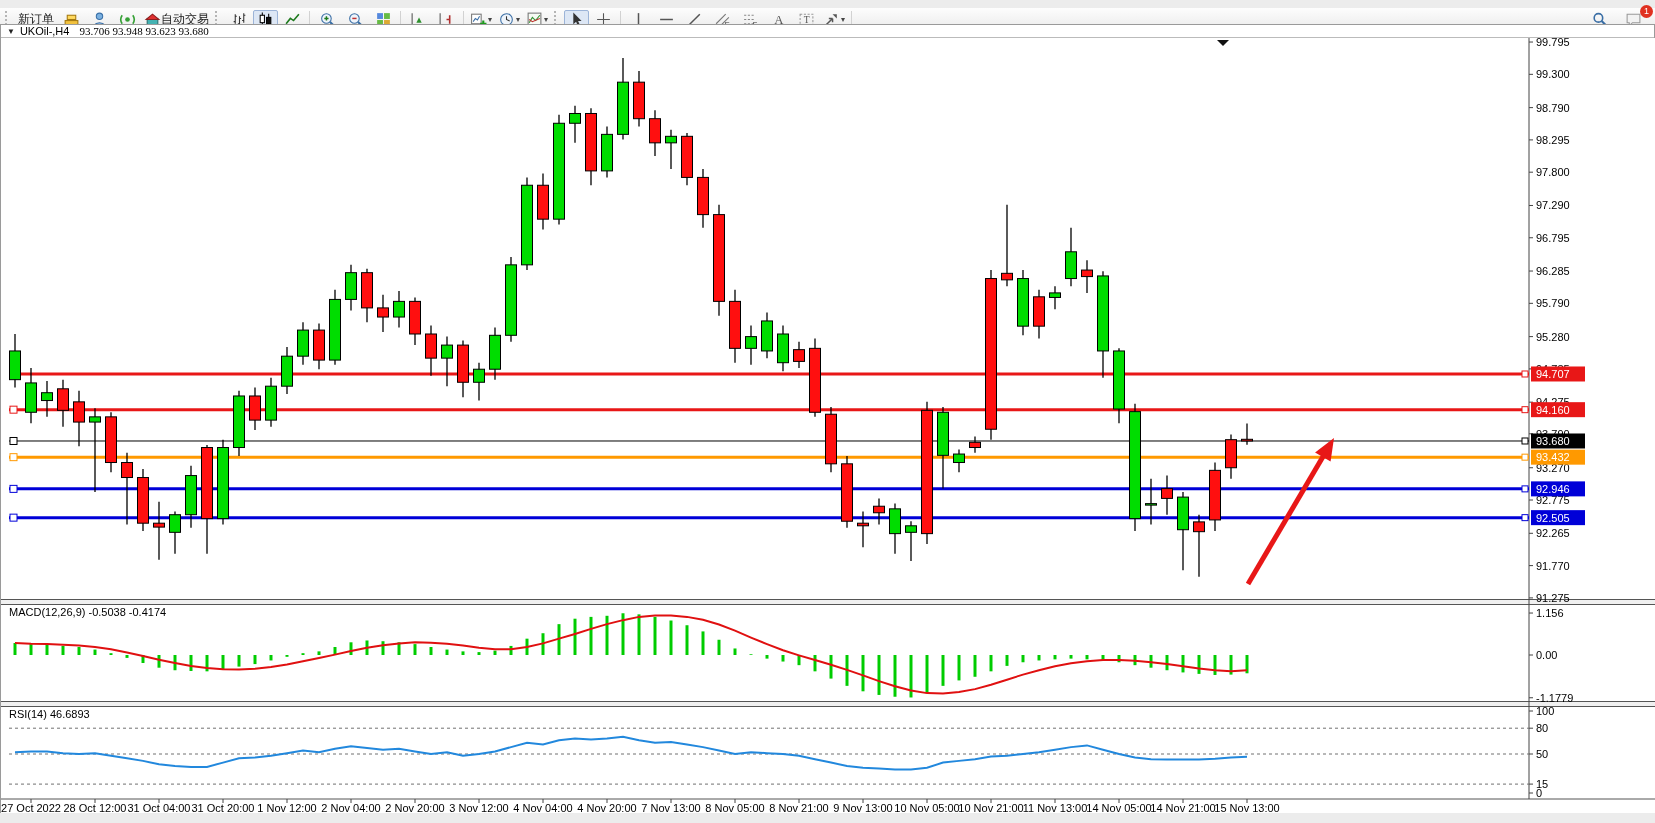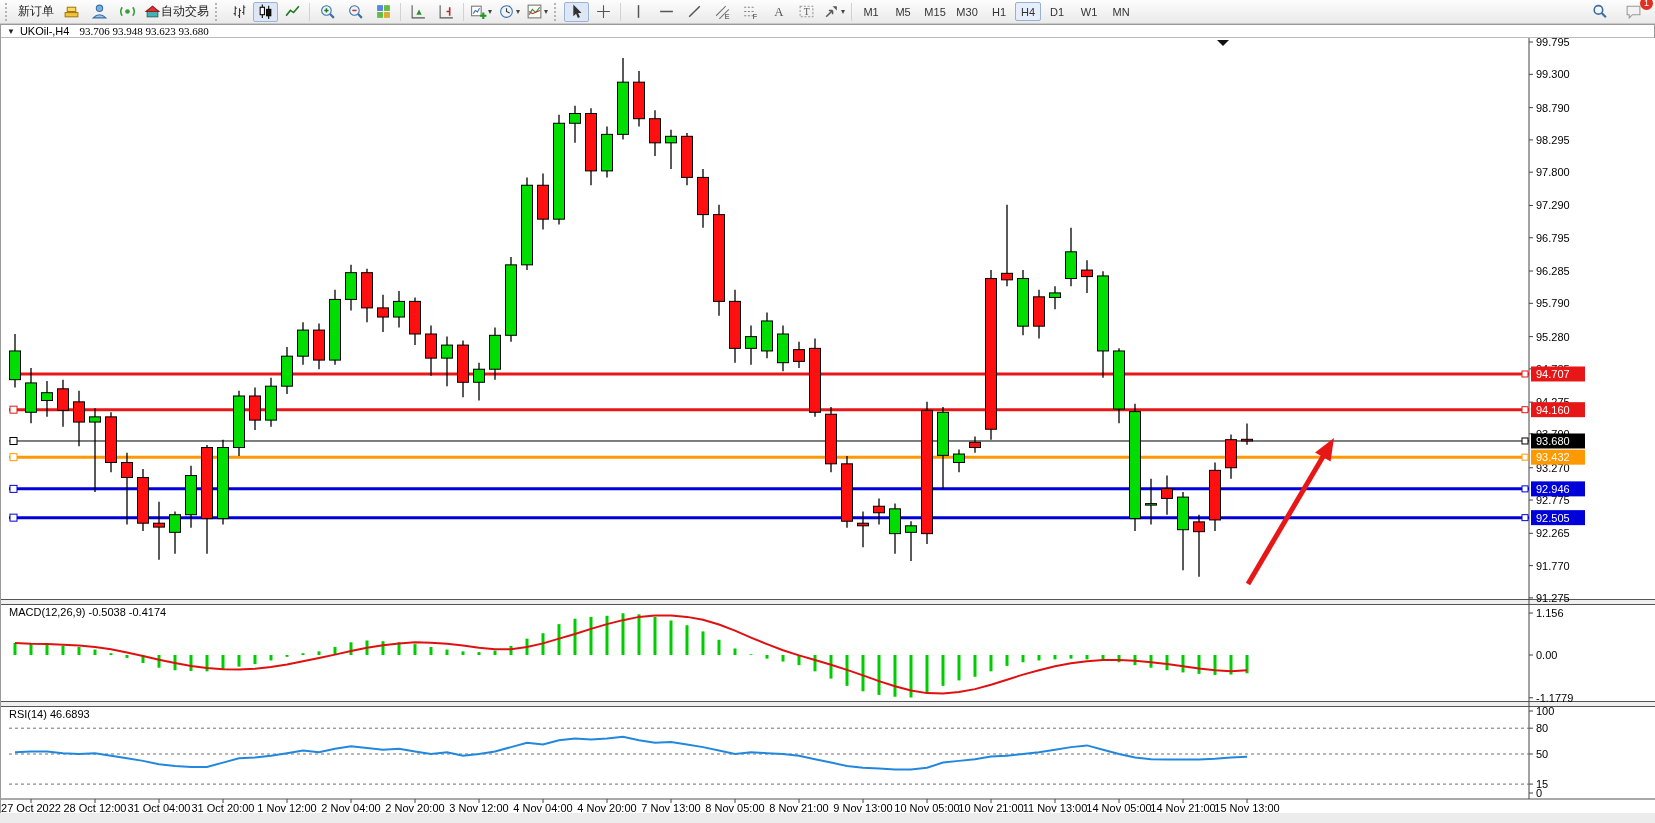--- a/index.html
+++ b/index.html
@@ -5,7 +5,7 @@
   html,body{margin:0;padding:0;background:#ececec;width:1655px;height:823px;overflow:hidden;
     font-family:"Liberation Sans","DejaVu Sans",sans-serif;}
   
-  .toolbar{position:absolute;left:0;top:0;width:1655px;height:24px;
+  .toolbar{position:absolute;left:0;top:8px;width:1655px;height:24px;
     background:linear-gradient(#fdfdfd,#eaeaea);border-bottom:1px solid #c9c9c9;
     display:flex;align-items:center;padding-left:2px;box-sizing:border-box;white-space:nowrap;}
   .grip{width:5px;height:18px;margin:0 3px;border-left:2px dotted #b5b5b5;}

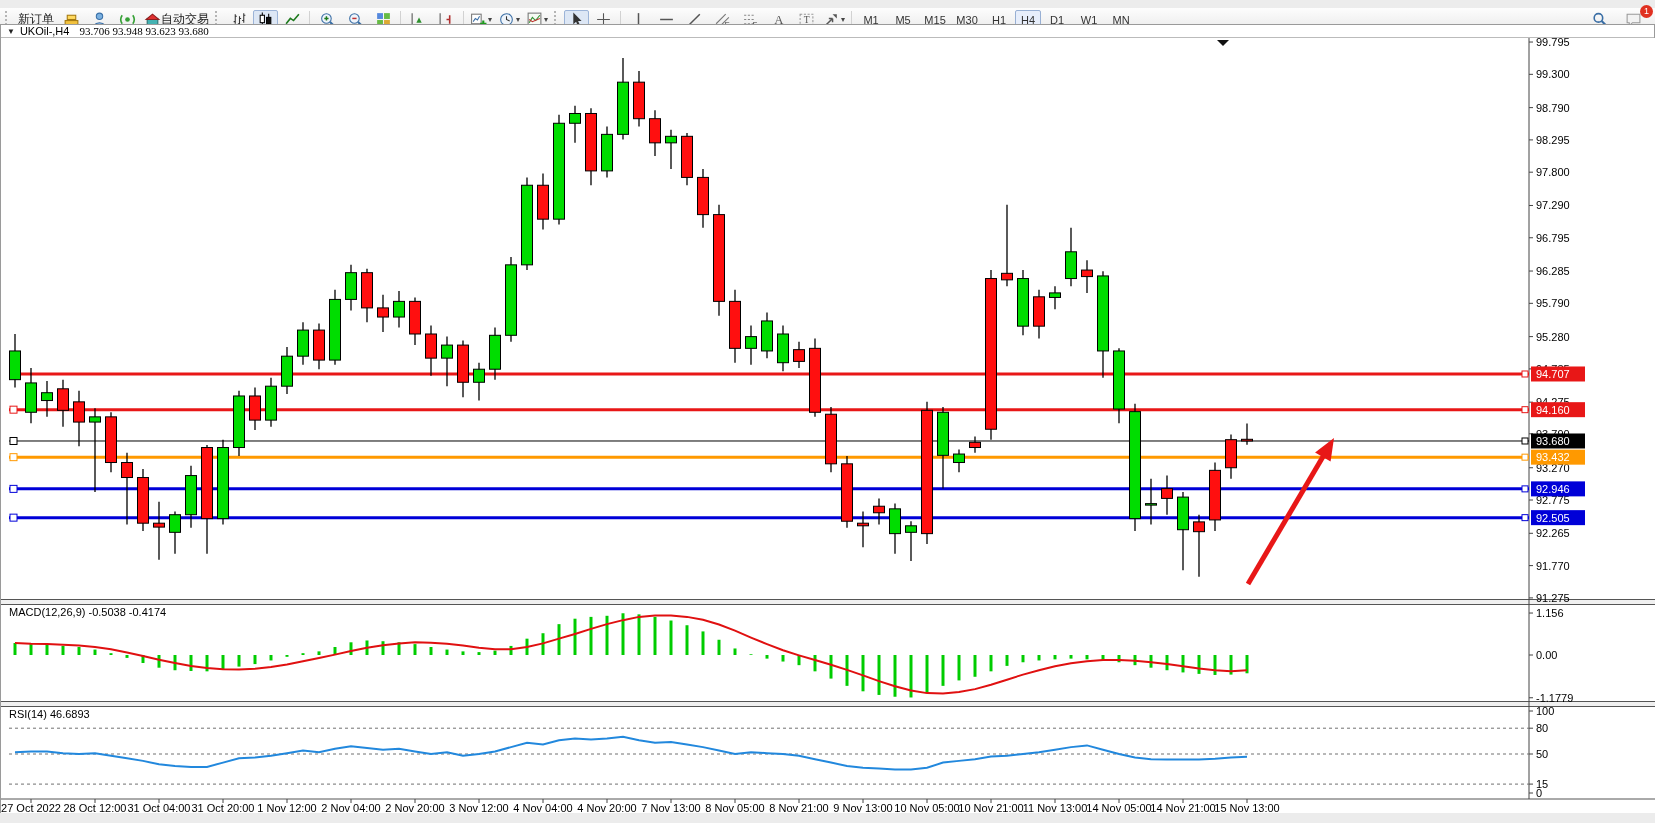--- a/index.html
+++ b/index.html
@@ -199,7 +199,6 @@
     <span class="caret">▾</span>
     </span>
   <div class="sep"></div>
-  <span id="tf-buttons"><span class="tbtn tf">M1</span><span class="tbtn tf">M5</span><span class="tbtn tf">M15</span><span class="tbtn tf">M30</span><span class="tbtn tf">H1</span><span class="tbtn tf active">H4</span><span class="tbtn tf">D1</span><span class="tbtn tf">W1</span><span class="tbtn tf">MN</span></span>
   <div class="right-tools">
     <span class="tbtn">
         <svg viewBox="0 0 16 16">

